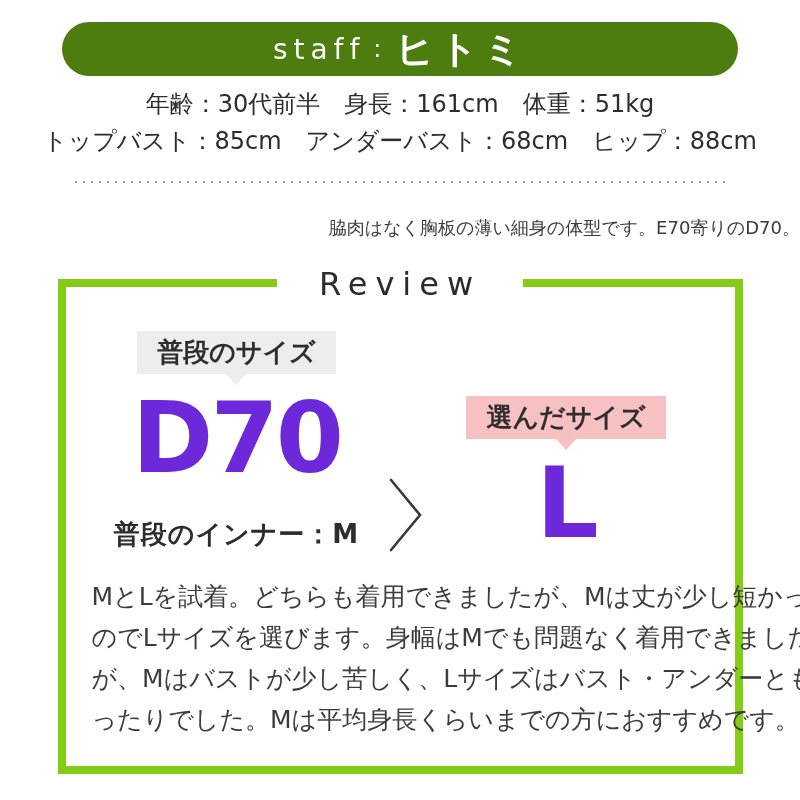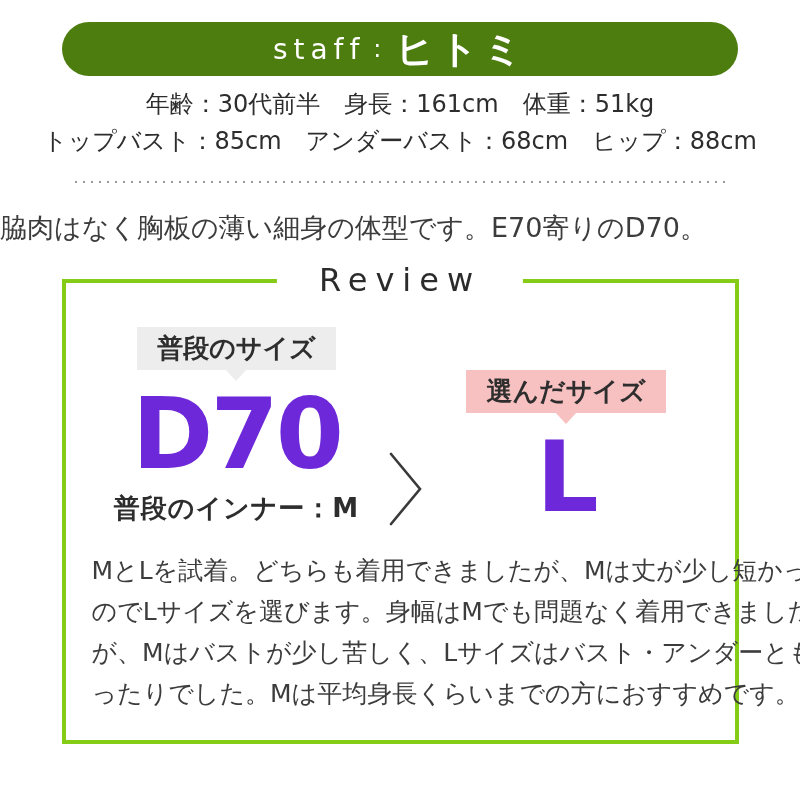--- a/index.html
+++ b/index.html
@@ -34,8 +34,8 @@
   }
 
   
-  .profile-note{margin-top:26px;text-align:left;font-weight:400;color:#3c3c3c;
-    font-size:27px;line-height:38px;}
+  .profile-note{margin-top:26px;text-align:right;font-weight:400;color:#3c3c3c;
+    font-size:18px;line-height:38px;}
 
   
   .review-box{

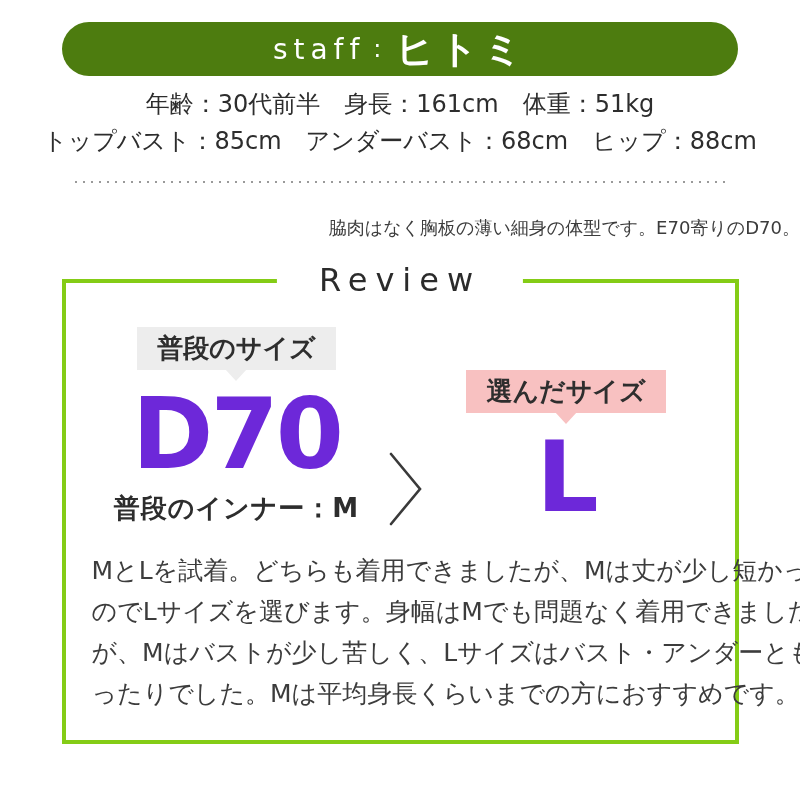--- a/index.html
+++ b/index.html
@@ -40,7 +40,7 @@
   
   .review-box{
     position:relative;margin:32px auto 0;width:669px;
-    border:4px solid #84cc16;background:#ffffff;
+    border:8px solid #84cc16;background:#ffffff;
     padding-bottom:26px;
   }
   .review-heading{

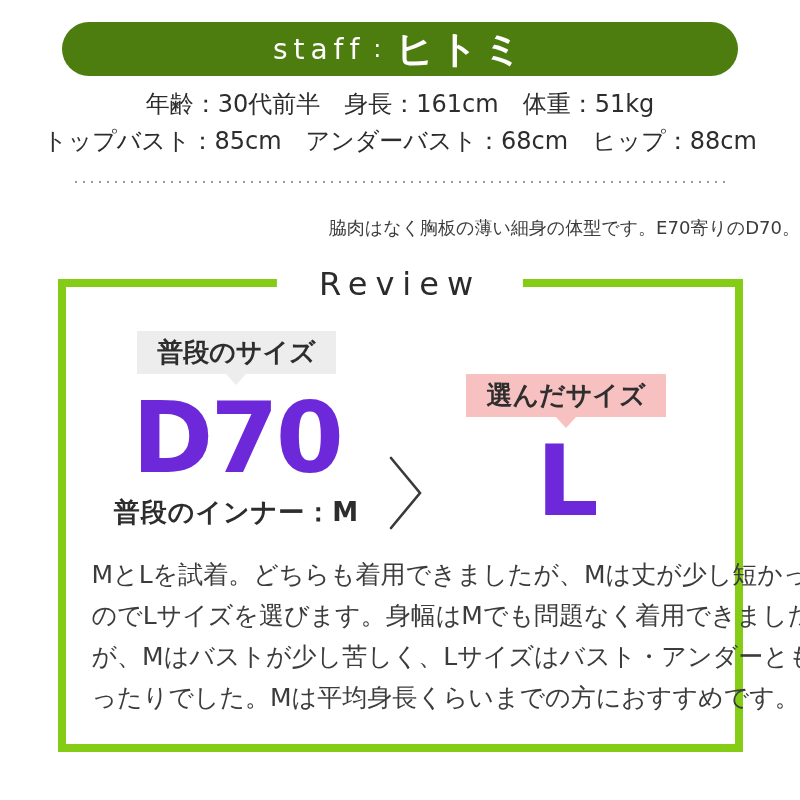--- a/index.html
+++ b/index.html
@@ -68,7 +68,7 @@
 
   .big-size{font-size:98px;font-weight:700;line-height:1.0;letter-spacing:-3px;
     color:#6d28d9;margin-top:4px;}
-  .inner-size{font-size:26px;font-weight:700;color:#2d2d2d;margin-top:8px;
+  .inner-size{font-size:26px;font-weight:700;color:#2d2d2d;margin-top:30px;
     letter-spacing:1px;white-space:nowrap;}
 
   .arrow-wrap{margin-top:62px;flex:0 0 auto;display:flex;align-items:center;}

